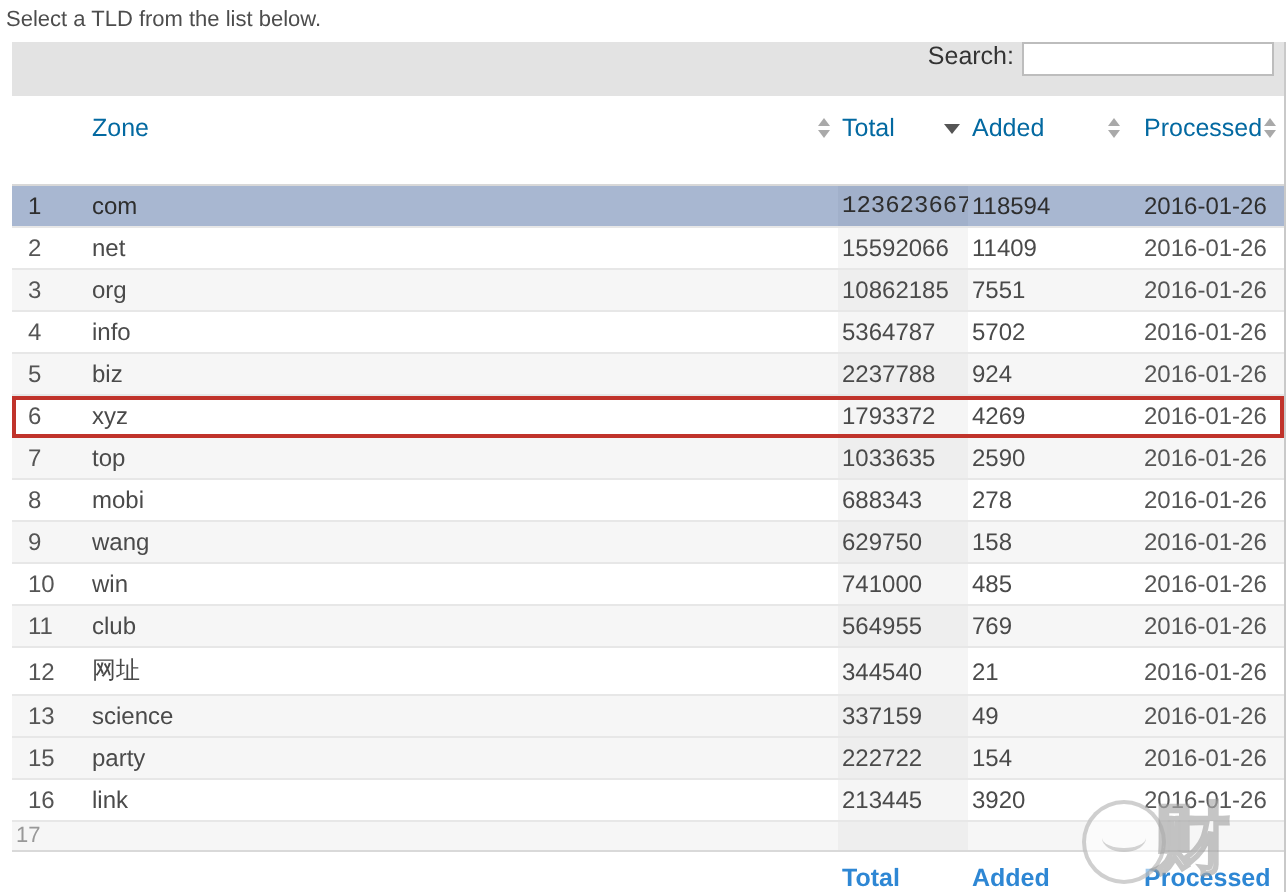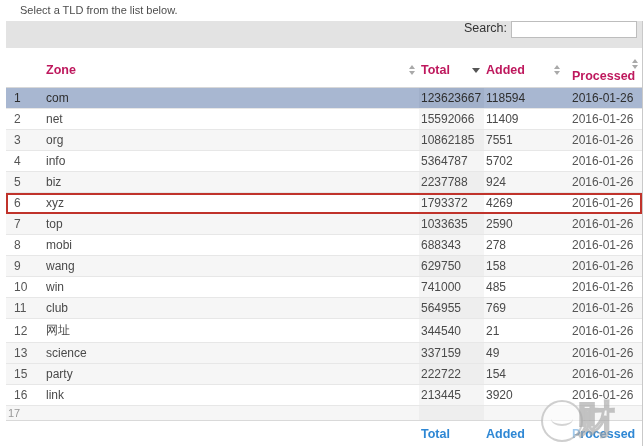--- a/index.html
+++ b/index.html
@@ -7,7 +7,7 @@
               font-family: "Liberation Sans", sans-serif; }
   #app { position:relative; width:643px; height:446px; background:#fff; }
 
-  .intro { font-size:11px; color:#4d4d4d; padding:4px 0 5px 20px; }
+  .intro { font-size:11px; color:#4d4d4d; padding:4px 0 5px 3px; }
 
   .widget { margin-left:6px; border-right:1px solid #c9c9c9; }
 

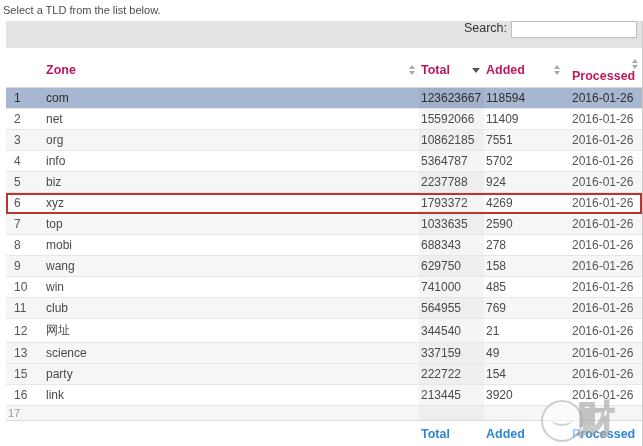--- a/index.html
+++ b/index.html
@@ -21,8 +21,8 @@
   col.c-idx { width:38px; } col.c-zone { width:375px; } col.c-total { width:65px; }
   col.c-added { width:80px; } col.c-proc { width:auto; }
 
-  th { text-align:left; font-size:12.5px; font-weight:bold; color:#be185d;
-       padding:4px 2px 4px 2px; border-bottom:1px solid #d8d8d8; height:21px; }
+  th { text-align:left; font-size:12.5px; font-weight:normal; color:#0369a1;
+       padding:4px 2px 21px 2px; border-bottom:1px solid #d8d8d8; height:21px; }
   th.h-idx { padding-left:8px; }
   th.h-proc { padding-left:8px; }
 

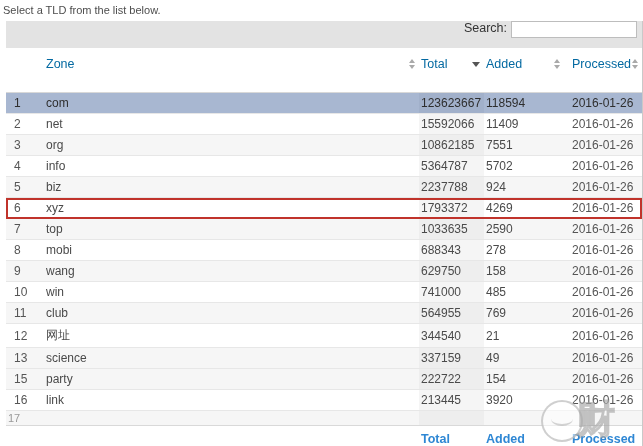--- a/index.html
+++ b/index.html
@@ -46,7 +46,7 @@
   tr.odd td.sorted { background:#eeeeee; }
 
   tr.selected td { background:#a8b7d1; color:#2e2e2e; border-top-color:#9dabc4; }
-  tr.selected td.sorted { background:#a1b0ca; }
+  tr.selected td.sorted { background:#a1b0ca;font-family:Liberation Mono, monospace; }
 
   tr.flagged { outline:2px solid #c0332b; outline-offset:-2px; }
 

